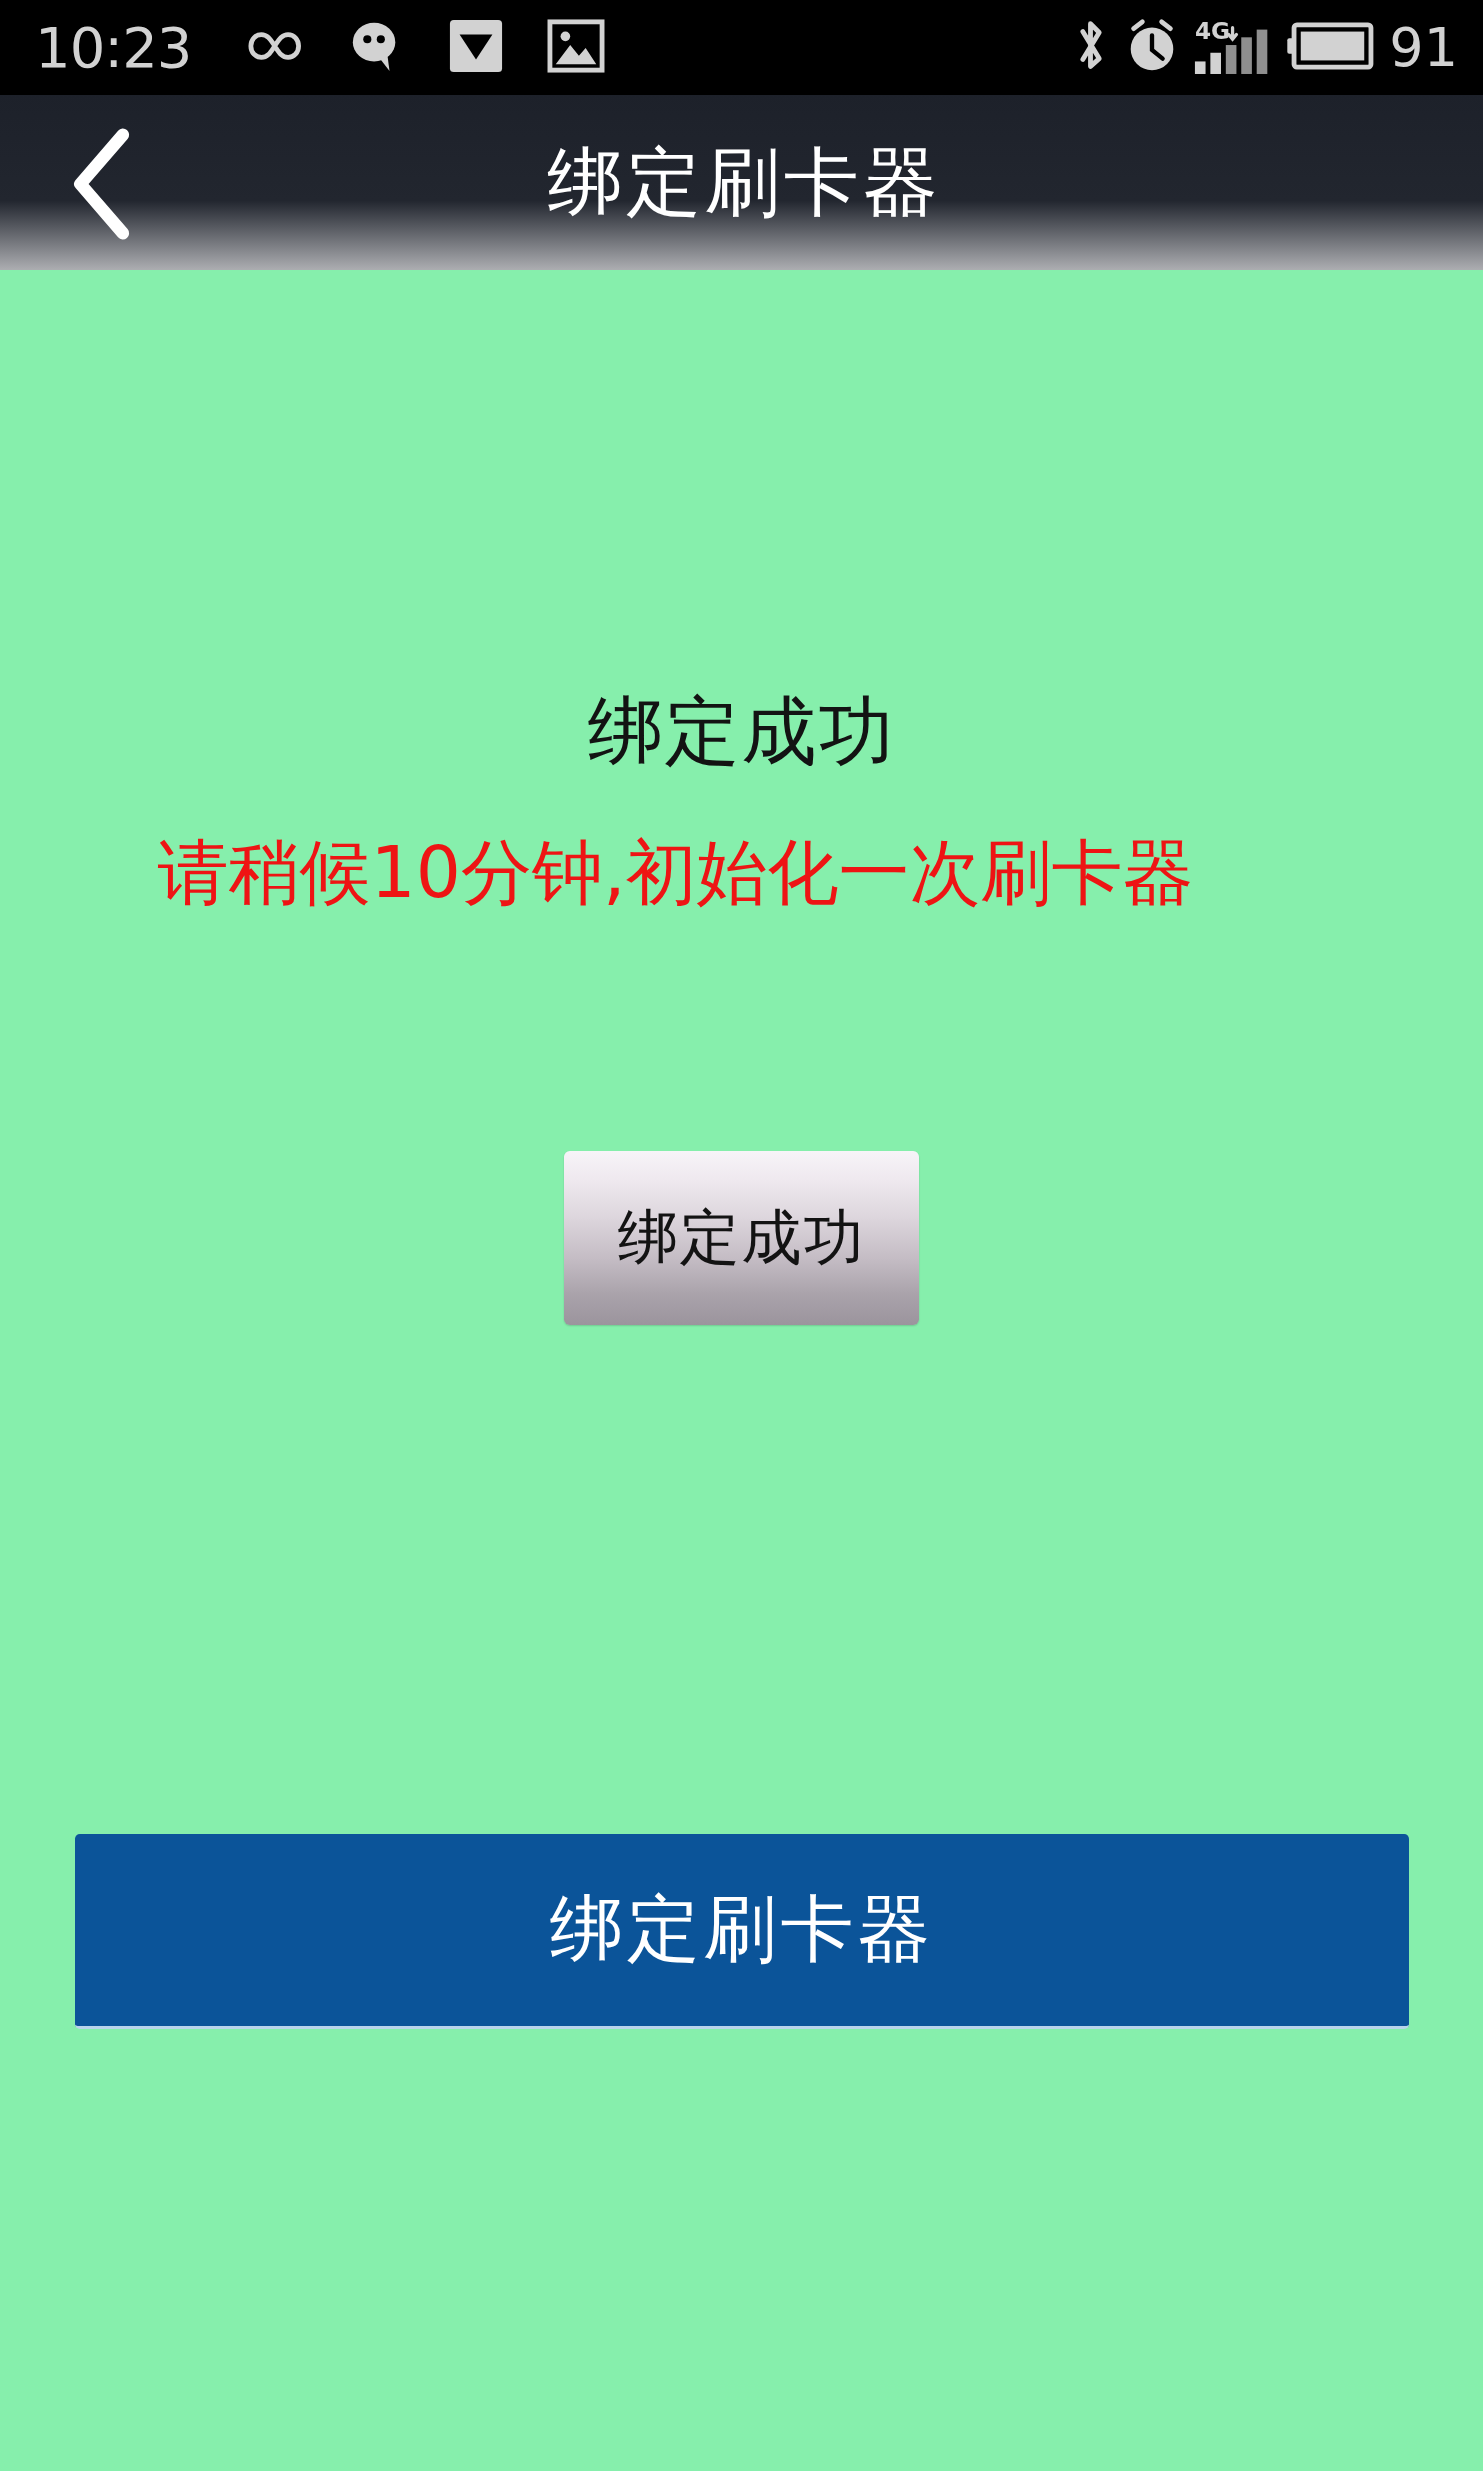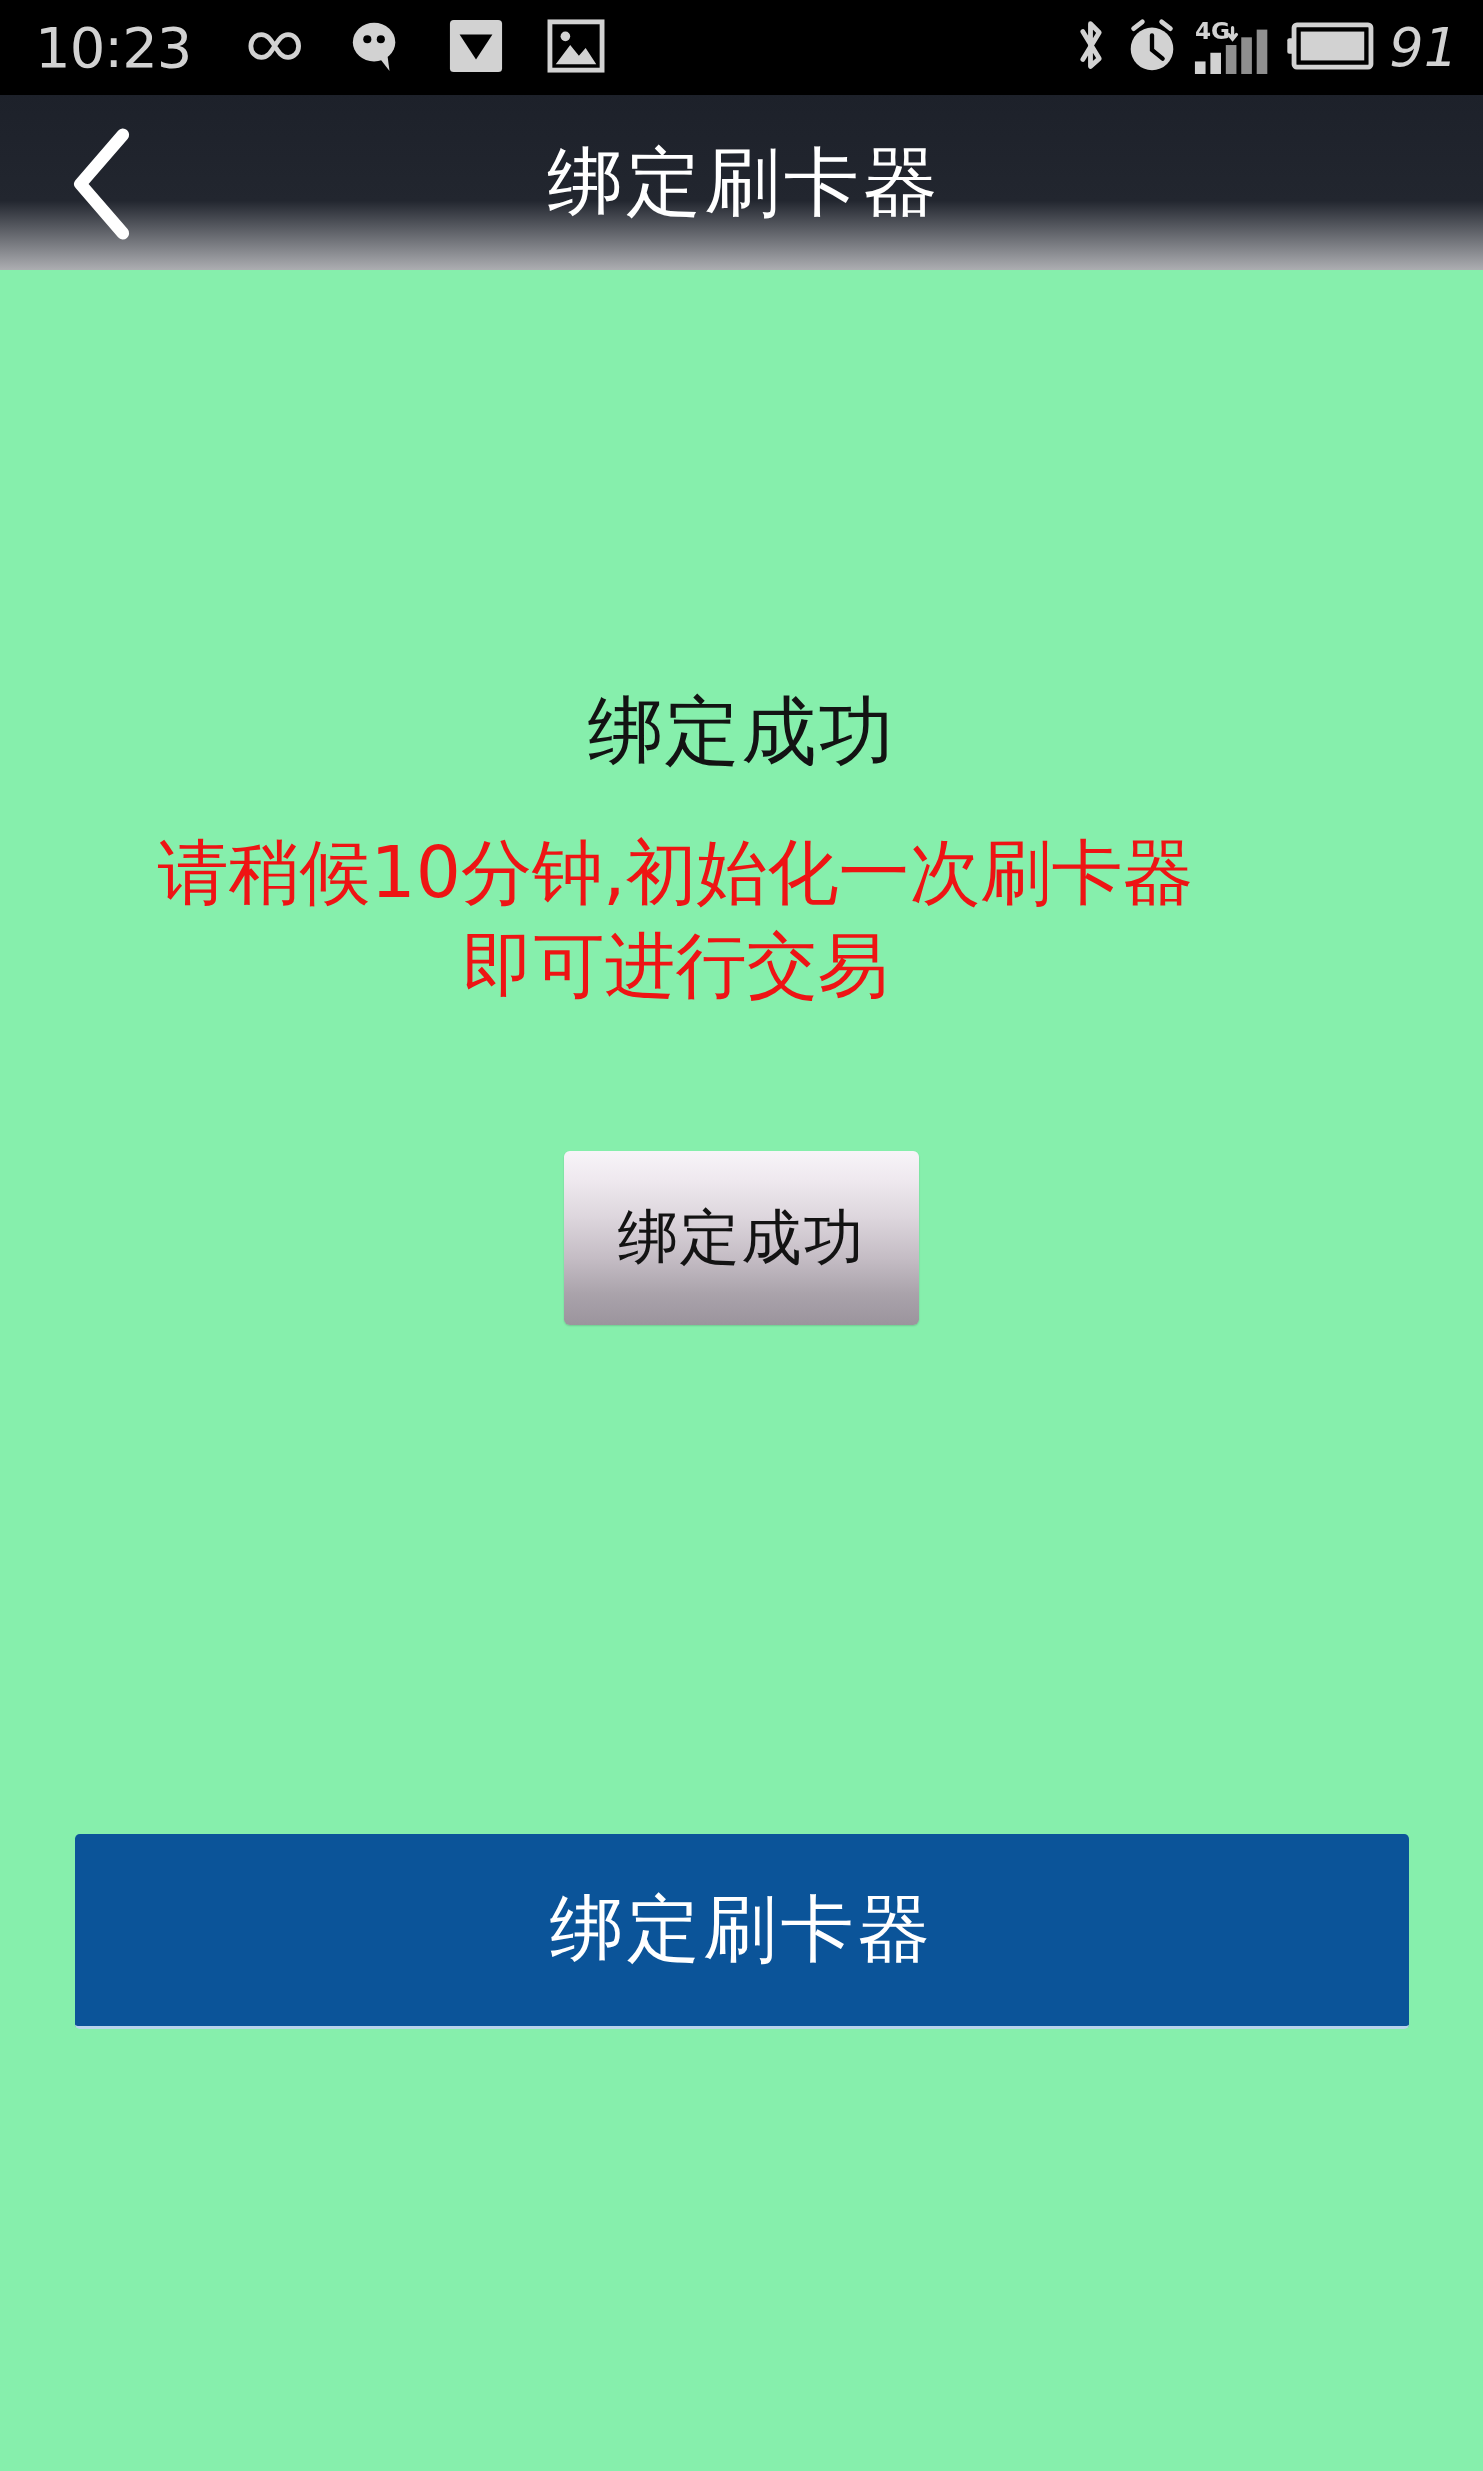--- a/index.html
+++ b/index.html
@@ -54,7 +54,6 @@
     font-size:54px;
     line-height:54px;
     font-weight:400;
-    font-style:italic;
   }
   .sb-icon { display:block; }
 

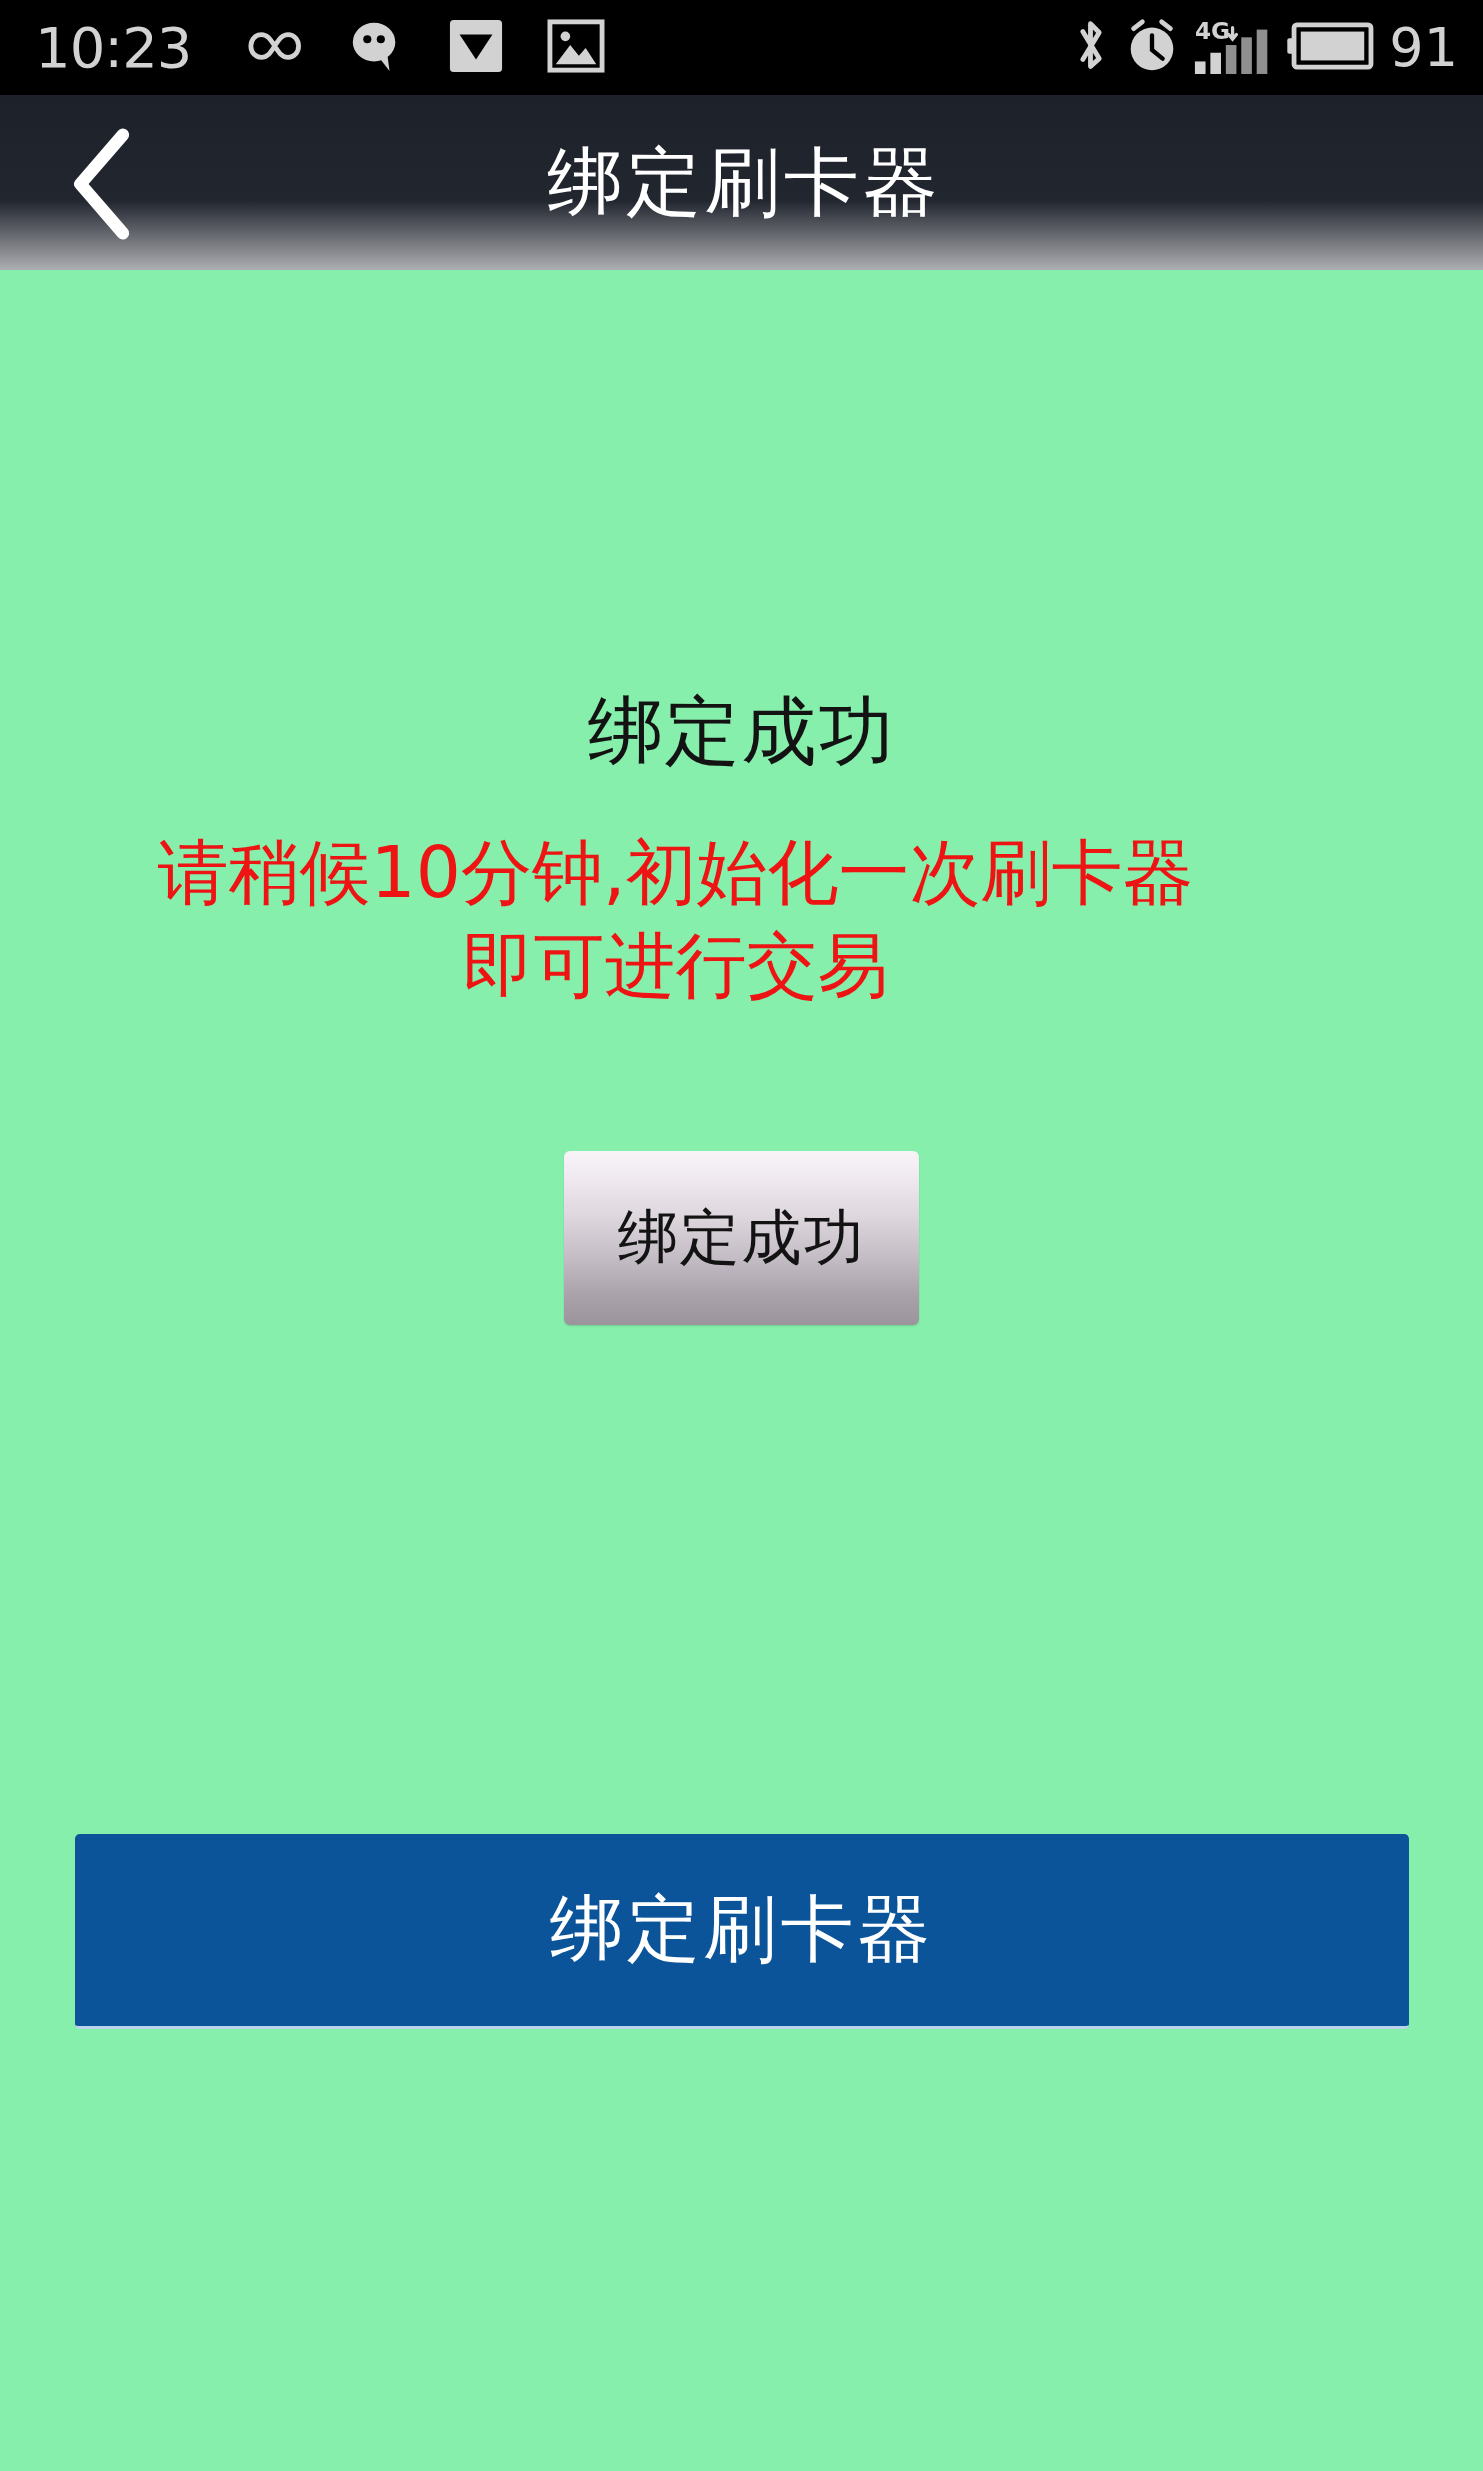--- a/index.html
+++ b/index.html
@@ -255,7 +255,6 @@
 
     <div class="notice">
       <span class="notice-line">请稍候10分钟,初始化一次刷卡器</span>
-      <span class="notice-line">即可进行交易</span>
     </div>
 
     <button class="status-btn">绑定成功</button>

